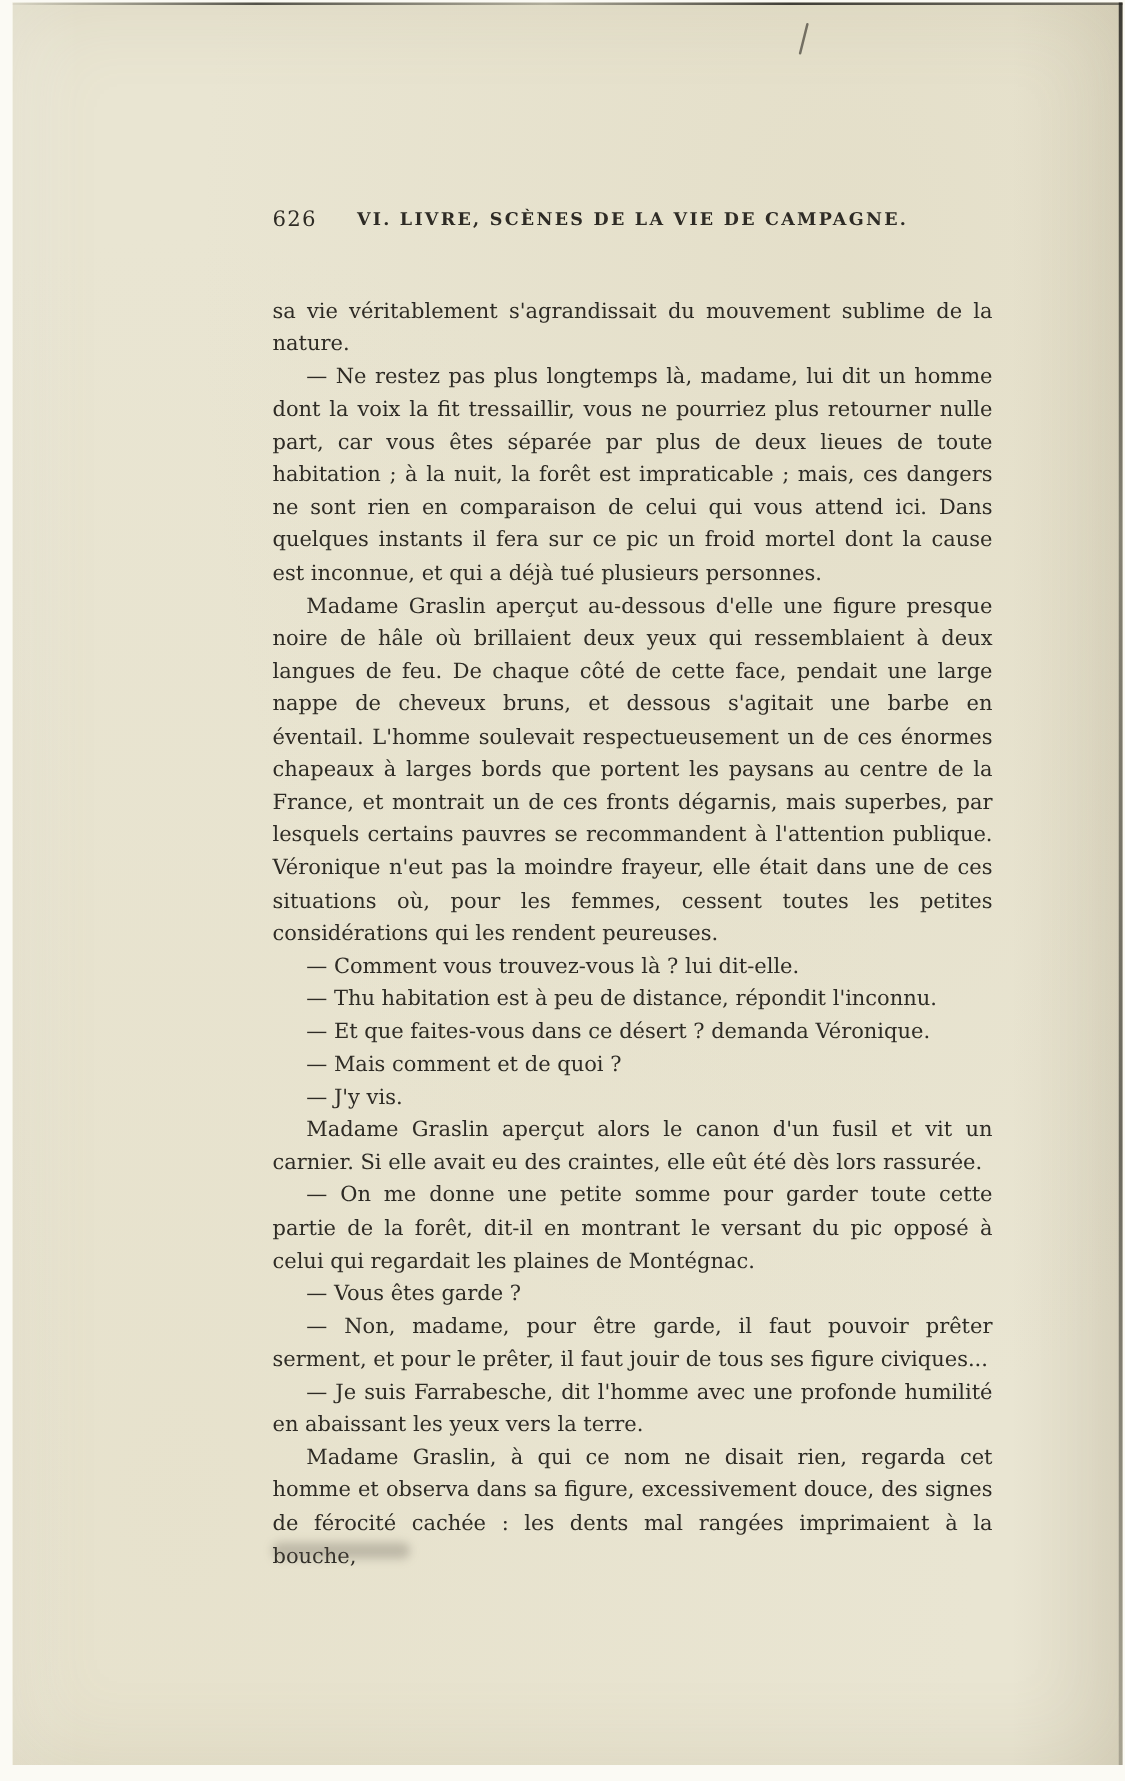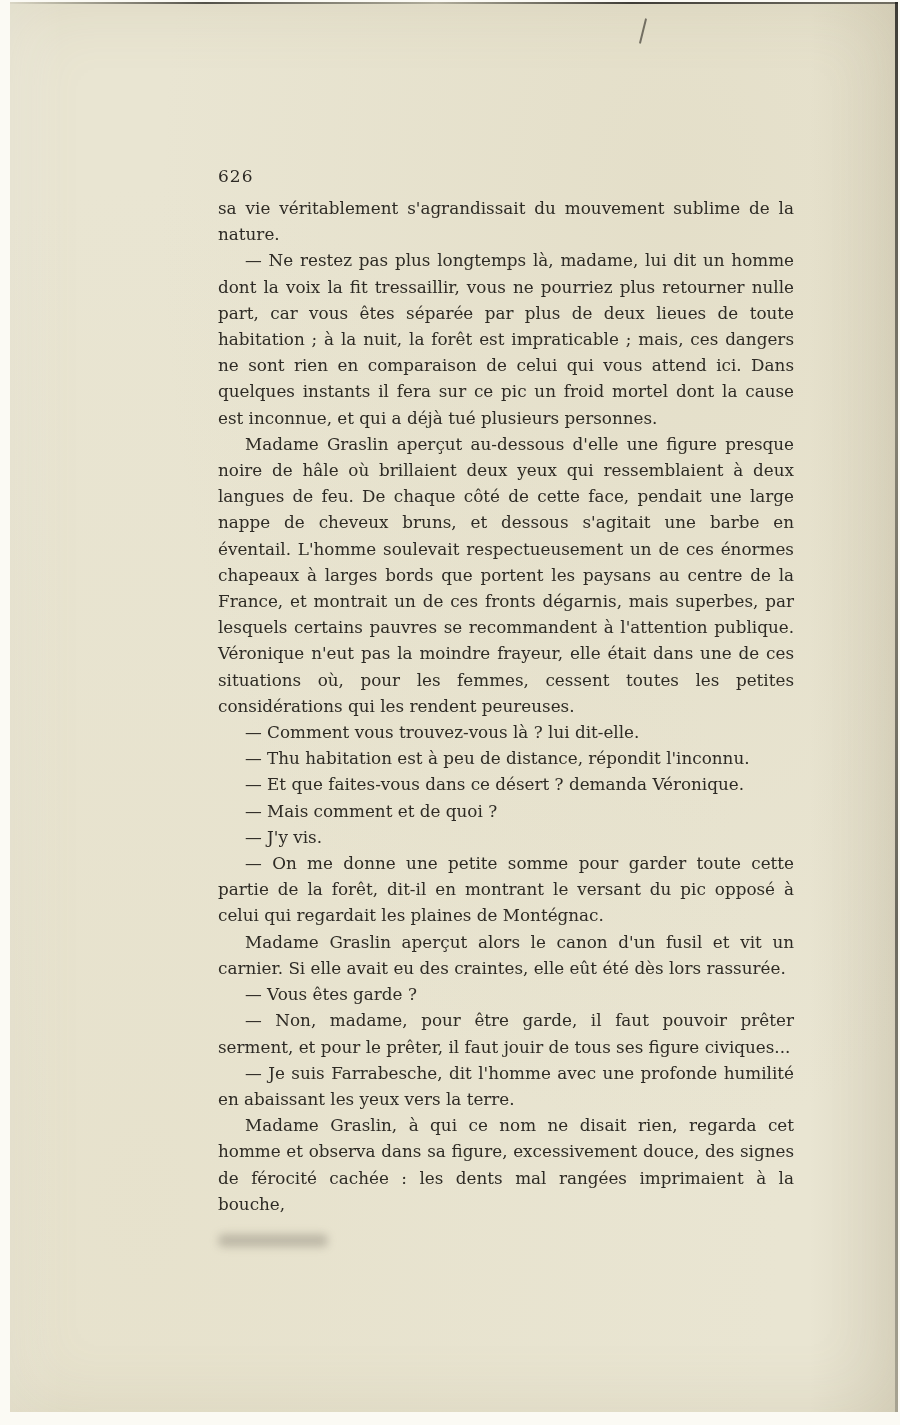--- a/index.html
+++ b/index.html
@@ -123,6 +123,7 @@
 
     <div class="header">
       <span class="pagenum">626</span>
+      <span class="running-title">VI. LIVRE, SCÈNES DE LA VIE DE CAMPAGNE.</span>
     </div>
 
     <div class="textblock">

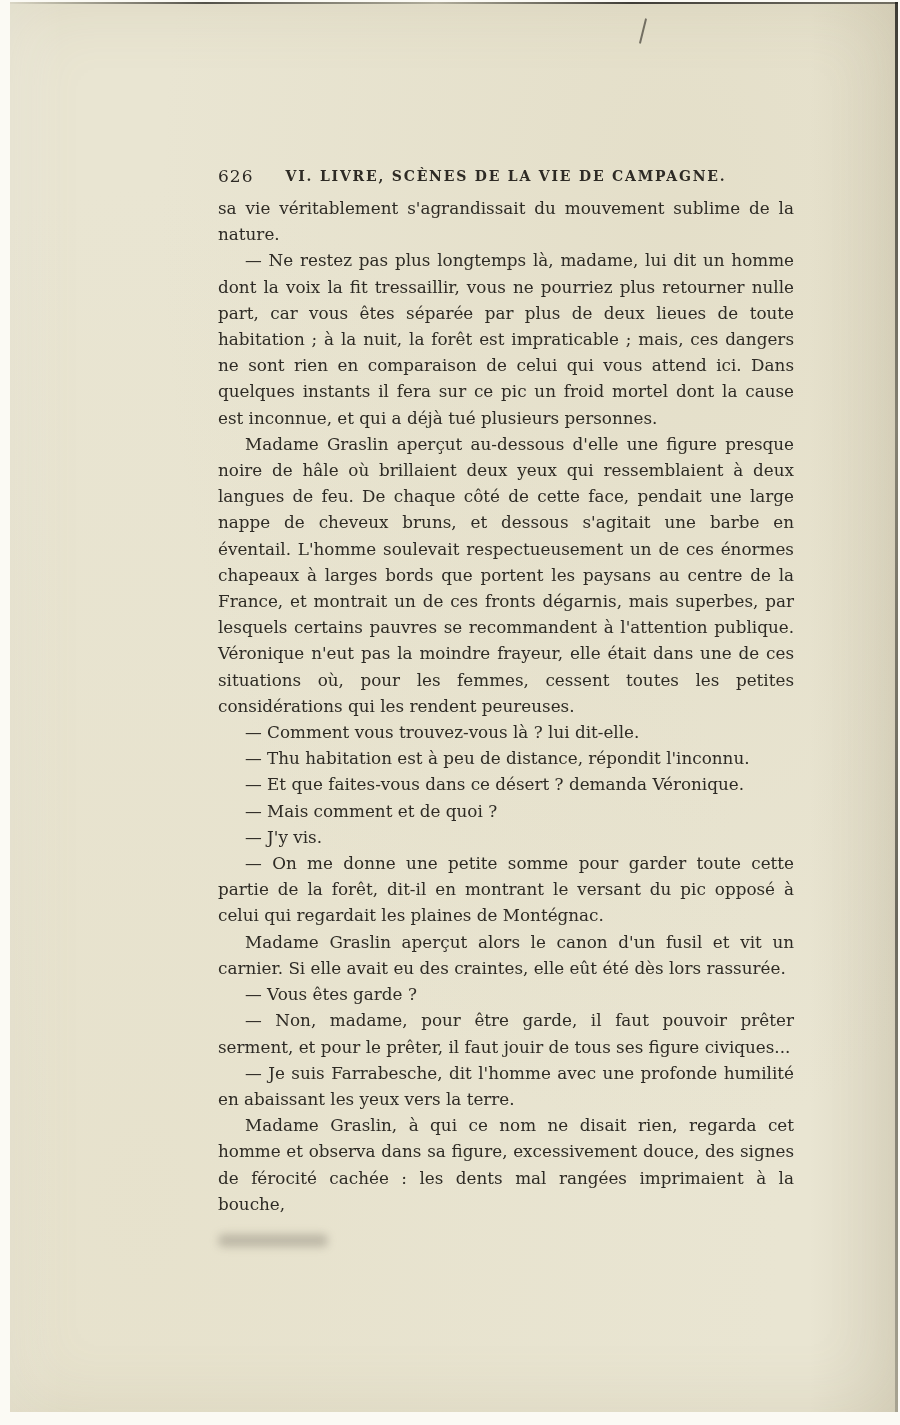--- a/index.html
+++ b/index.html
@@ -109,6 +109,7 @@
   }
   .para.no-indent {
     text-indent: 0;
+    margin-top: 40px;
   }
 </style>
 </head>

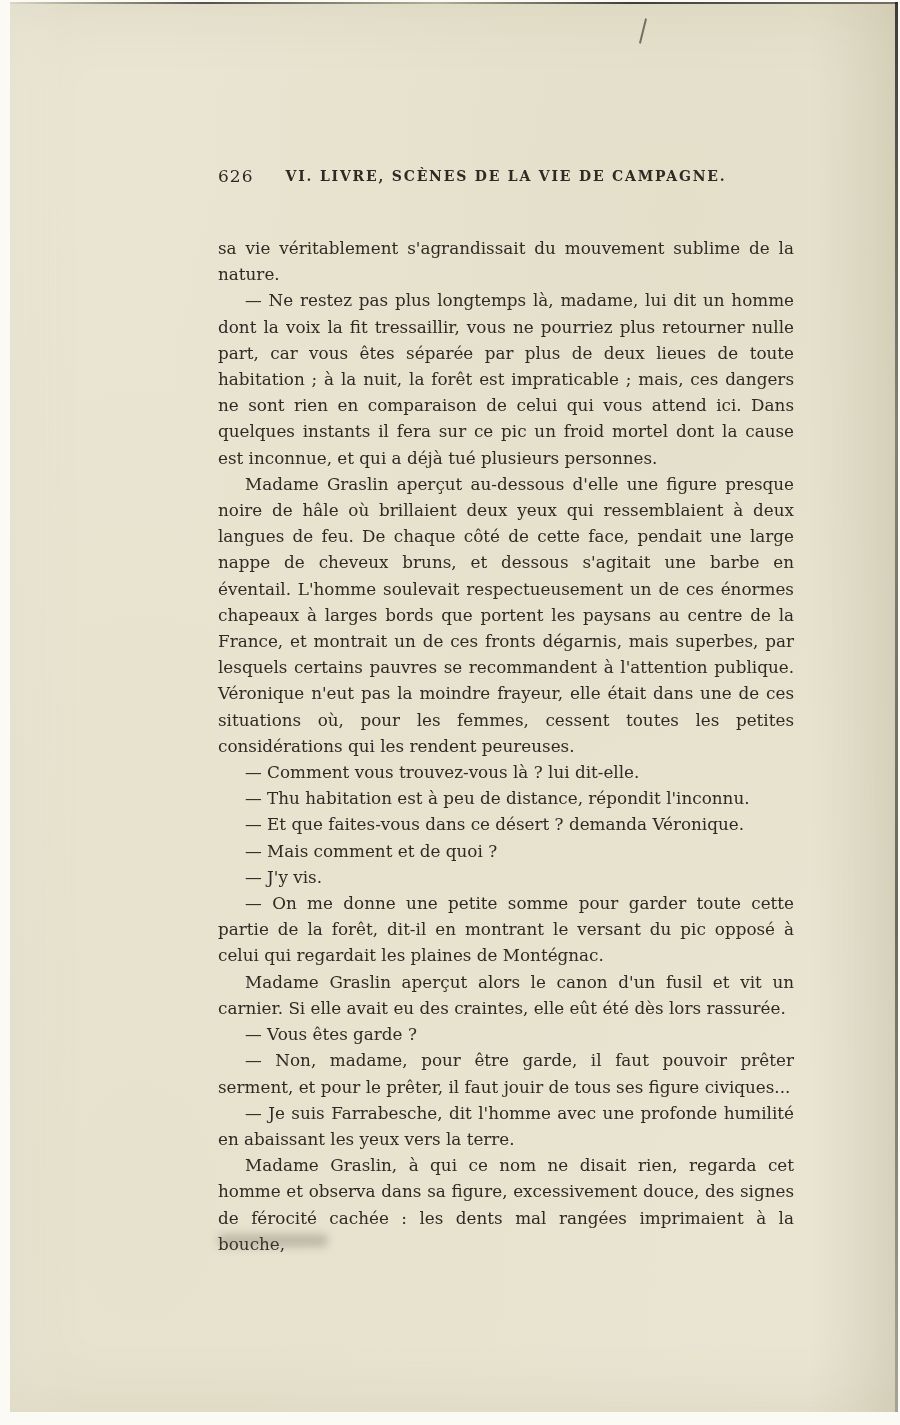--- a/index.html
+++ b/index.html
@@ -136,8 +136,8 @@
       <p class="para">— Et que faites-vous dans ce désert ? demanda Véronique.</p>
       <p class="para">— Mais comment et de quoi ?</p>
       <p class="para">— J'y vis.</p>
+      <p class="para">Madame Graslin aperçut alors le canon d'un fusil et vit un carnier. Si elle avait eu des craintes, elle eût été dès lors rassurée.</p>
       <p class="para">— On me donne une petite somme pour garder toute cette partie de la forêt, dit-il en montrant le versant du pic opposé à celui qui regardait les plaines de Montégnac.</p>
-      <p class="para">Madame Graslin aperçut alors le canon d'un fusil et vit un carnier. Si elle avait eu des craintes, elle eût été dès lors rassurée.</p>
       <p class="para">— Vous êtes garde ?</p>
       <p class="para">— Non, madame, pour être garde, il faut pouvoir prêter serment, et pour le prêter, il faut jouir de tous ses figure civiques...</p>
       <p class="para">— Je suis Farrabesche, dit l'homme avec une profonde humilité en abaissant les yeux vers la terre.</p>

